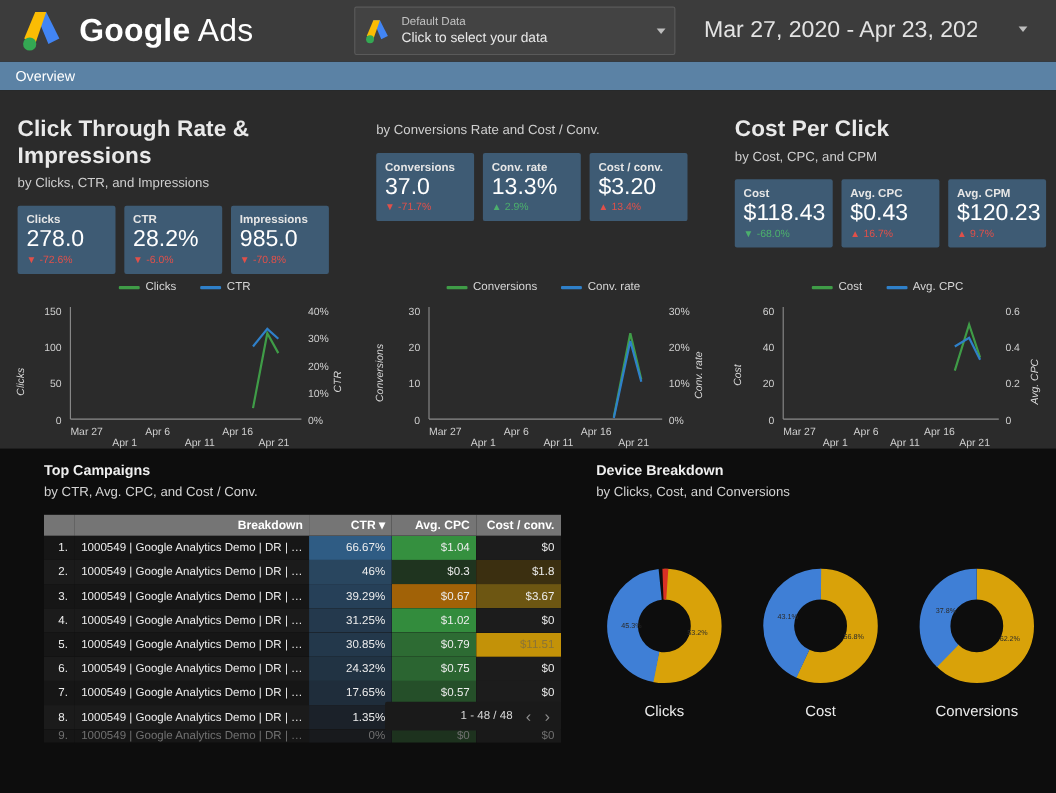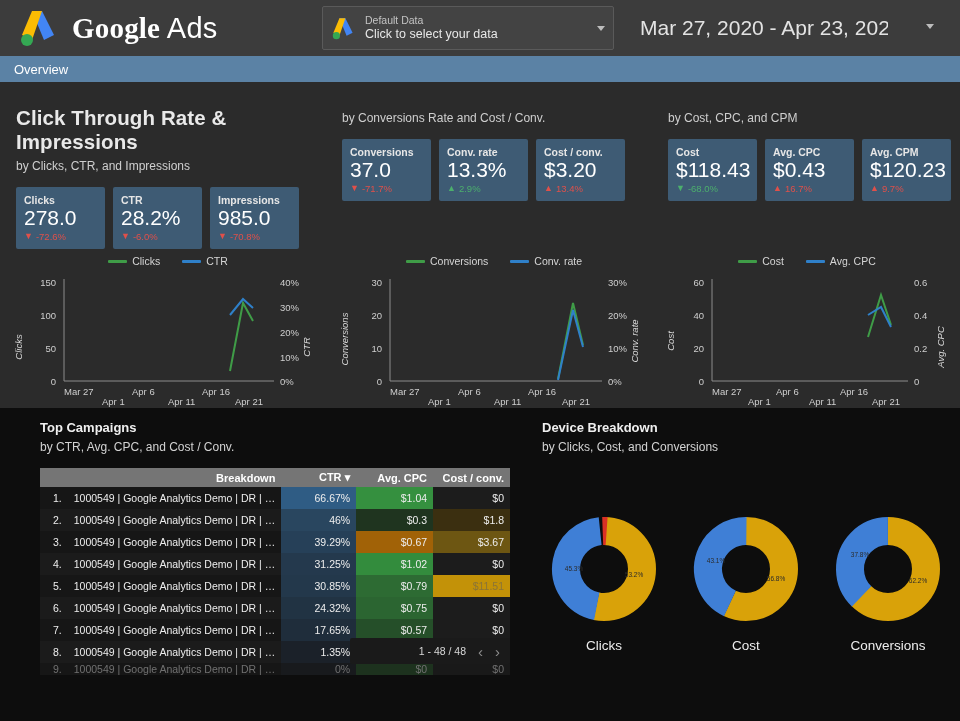--- a/index.html
+++ b/index.html
@@ -19,7 +19,7 @@
   .logo-wrap { display: flex; align-items: center; margin-left: 18px; }
   .ads-logo { width: 40px; height: 38px; }
   .brand { margin-left: 14px; font-size: 29px; color: #fff; letter-spacing: .2px; }
-  .brand b { font-weight: 700; font-family: Liberation Serif, serif; }
+  .brand b { font-weight: 700; }
   .brand span { font-weight: 400; }
 
   .data-selector {

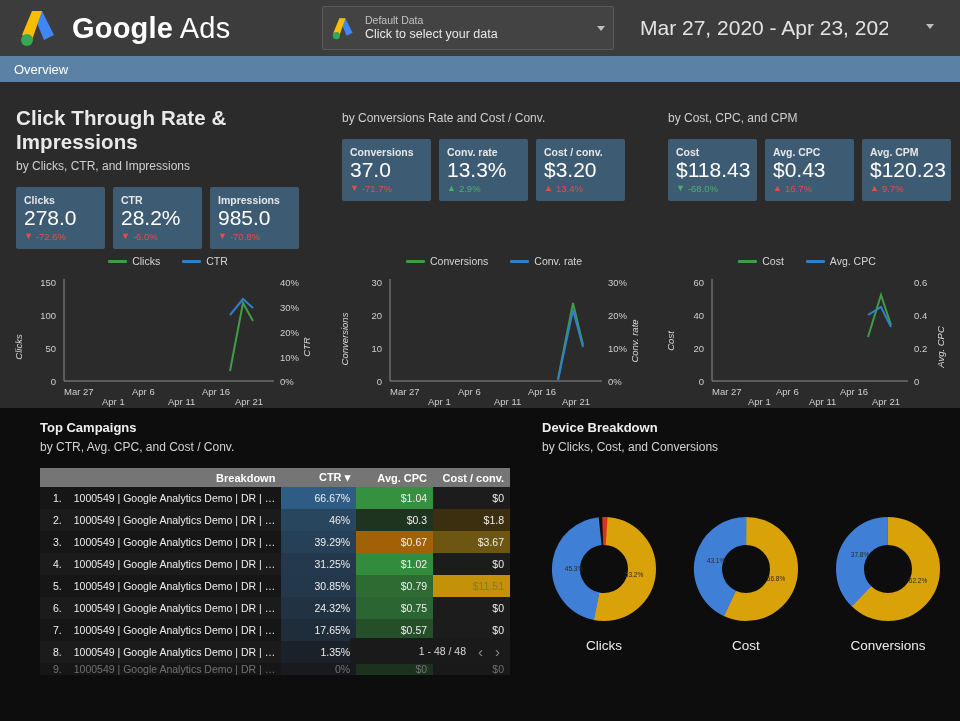--- a/index.html
+++ b/index.html
@@ -228,6 +228,7 @@
       </div>
 
       <div class="col col3">
+        <div class="sec-title">Cost Per Click</div>
         <div class="sec-sub">by Cost, CPC, and CPM</div>
         <div class="cards">
           <div class="card">

